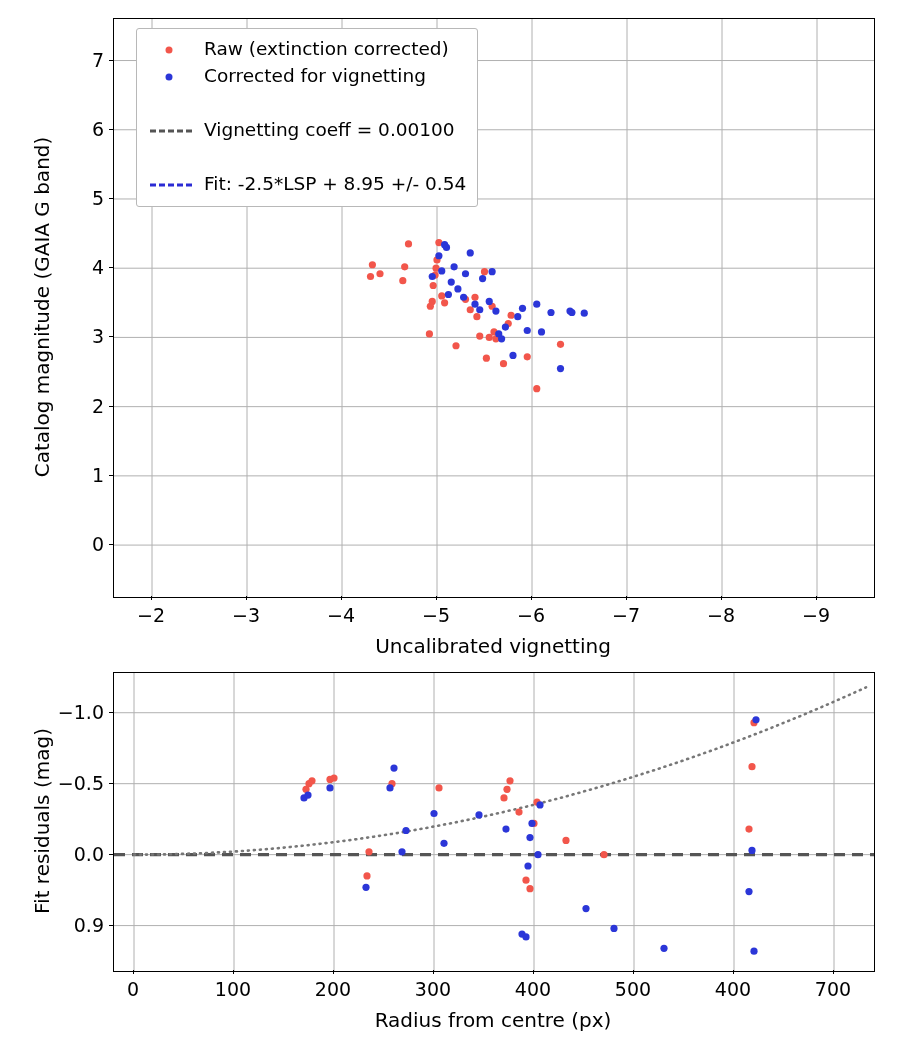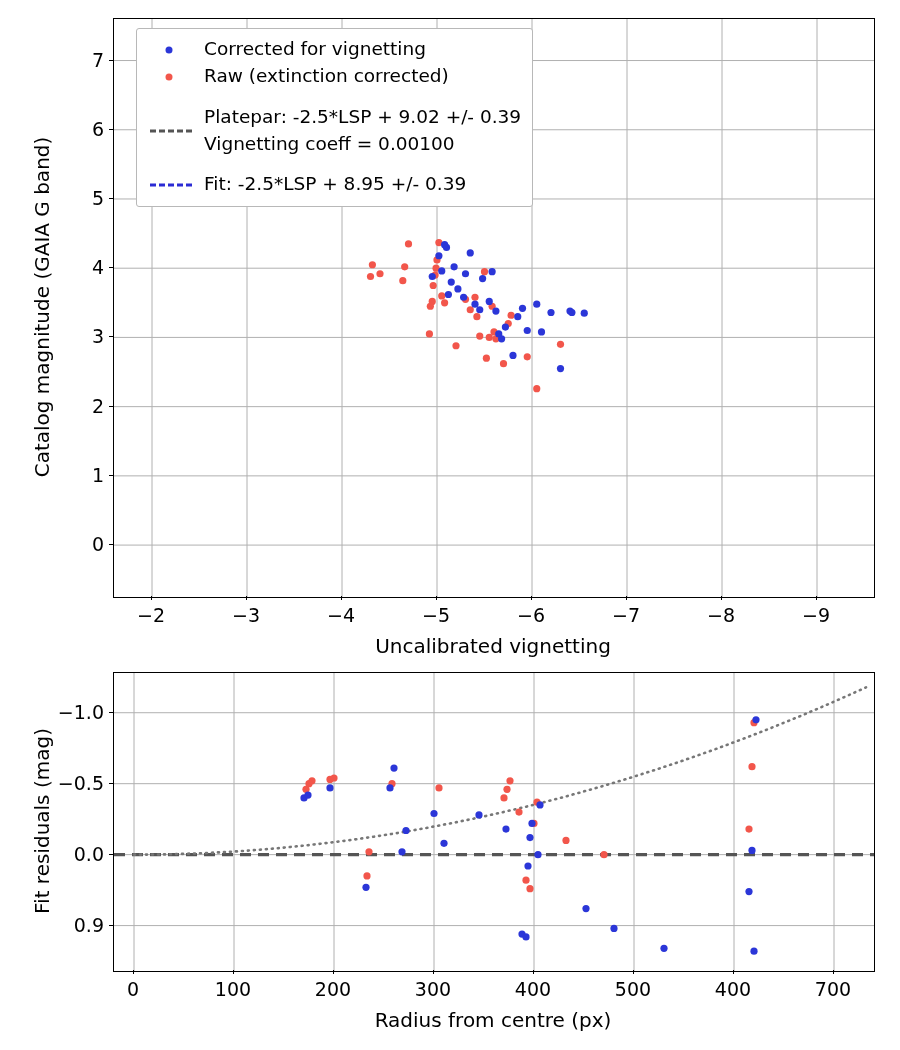--- a/index.html
+++ b/index.html
@@ -250,15 +250,15 @@
     <div id="legend">
       <div class="legend-row">
         <span class="legend-handle">
+          <span class="legend-dot" style="background:#f2564b"></span>
+        </span>
+        <span class="legend-text">Raw (extinction corrected)</span>
+      </div>
+      <div class="legend-row">
+        <span class="legend-handle">
           <span class="legend-dot" style="background:#2b36d8"></span>
         </span>
         <span class="legend-text">Corrected for vignetting</span>
-      </div>
-      <div class="legend-row">
-        <span class="legend-handle">
-          <span class="legend-dot" style="background:#f2564b"></span>
-        </span>
-        <span class="legend-text">Raw (extinction corrected)</span>
       </div>
       <div class="legend-row legend-multiline">
         <span class="legend-handle">

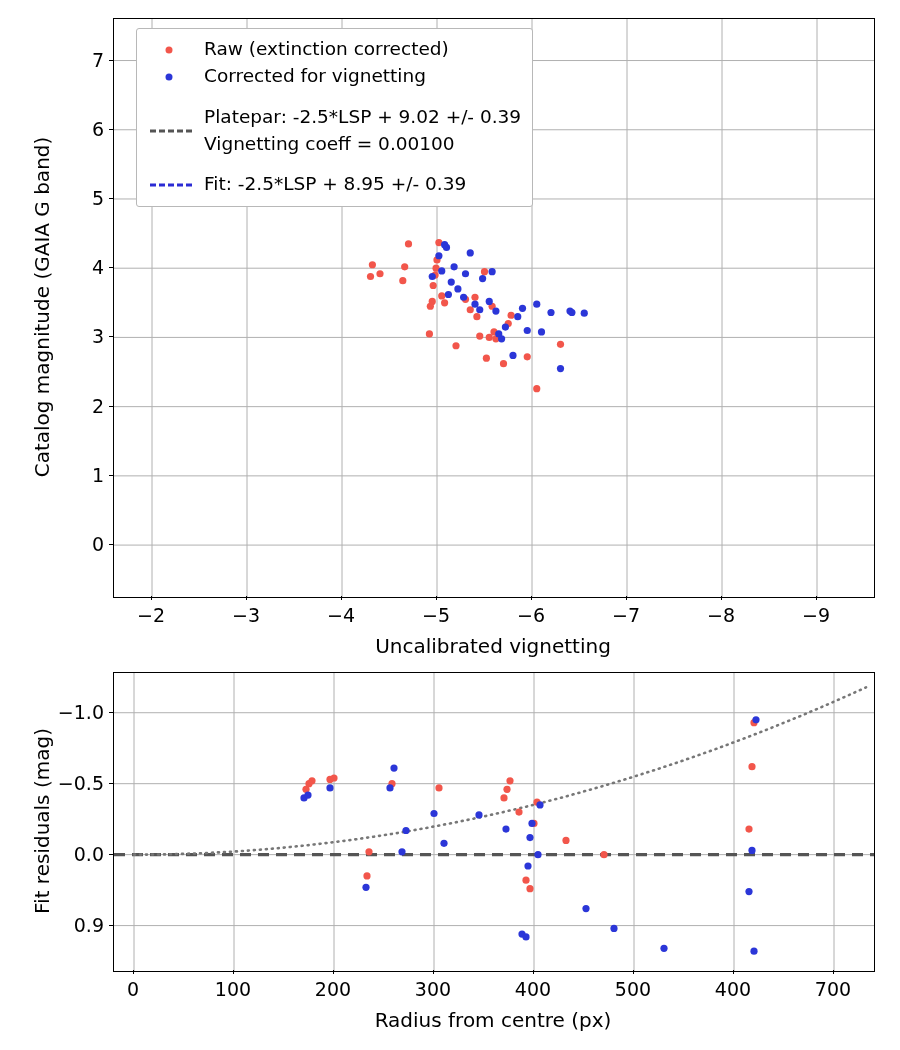--- a/index.html
+++ b/index.html
@@ -265,7 +265,6 @@
           <span class="legend-dash"></span>
         </span>
         <span class="legend-textblock">
-          <span class="legend-text">Platepar: -2.5*LSP + 9.02 +/- 0.39</span>
           <span class="legend-text">Vignetting coeff = 0.00100</span>
         </span>
       </div>

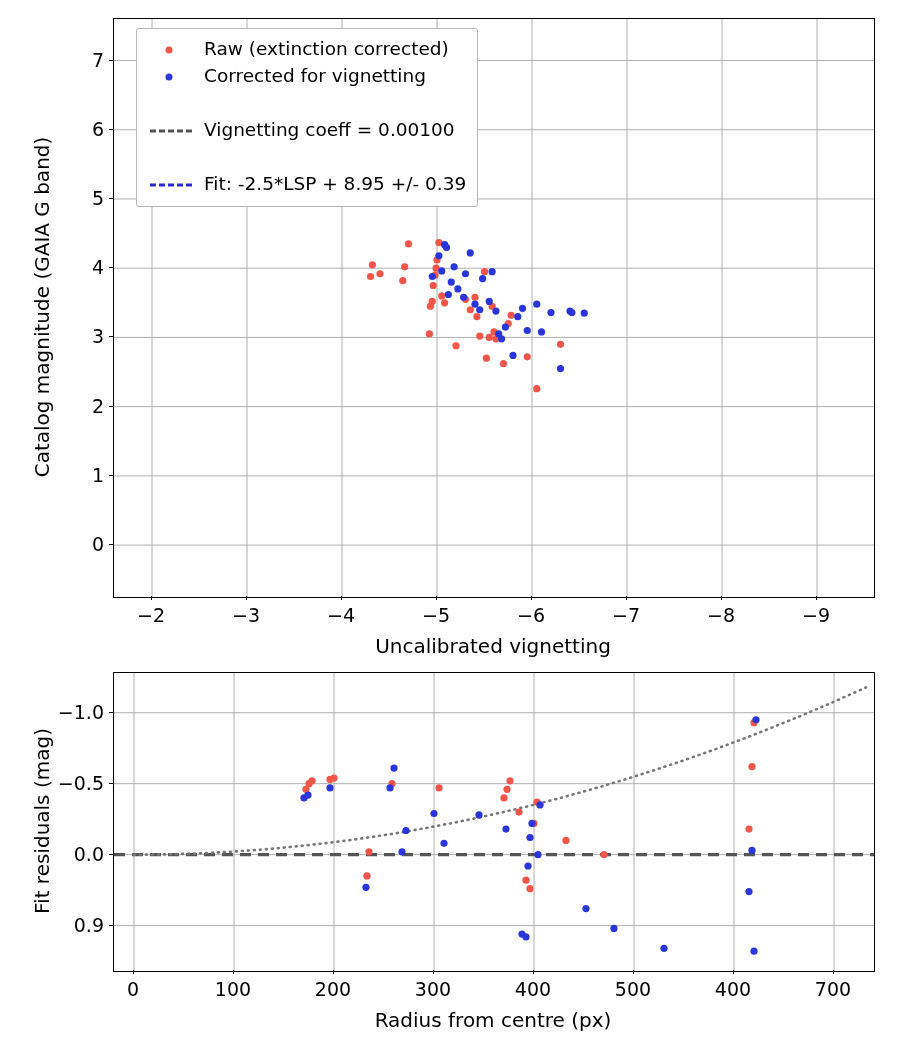--- a/index.html
+++ b/index.html
@@ -272,7 +272,7 @@
         <span class="legend-handle">
           <span class="legend-dash blue"></span>
         </span>
-        <span class="legend-text">Fit: -2.5*LSP + 8.95 +/- 0.39</span>
+        <span class="legend-text">Fit: -2.5*LSP + 8.95 +/- 0.54</span>
       </div>
     </div>
 

